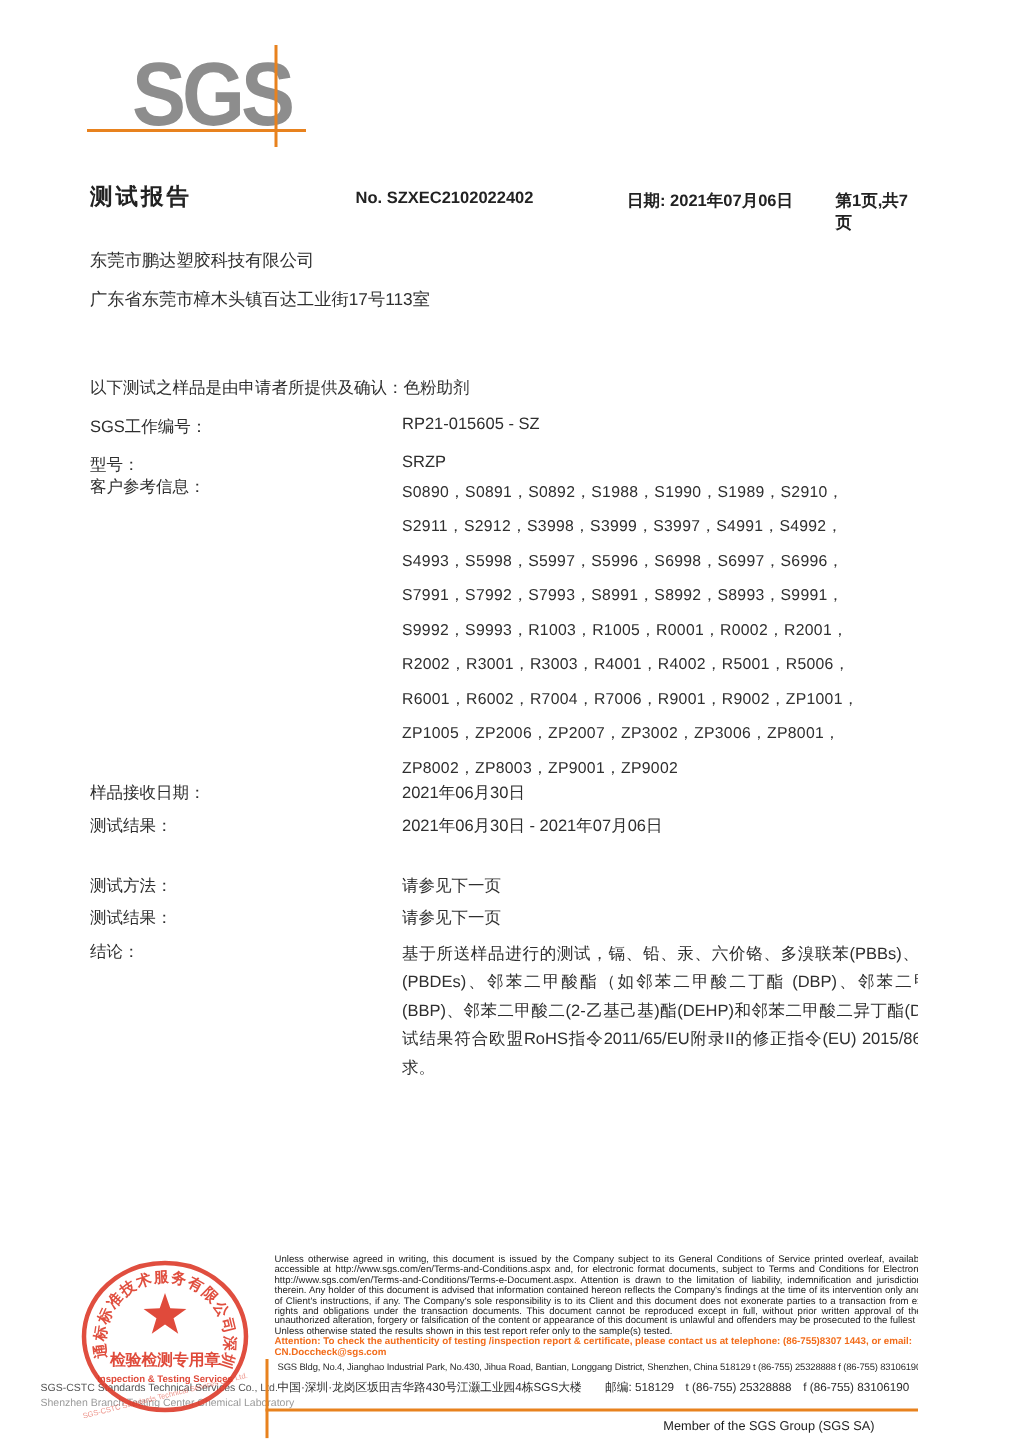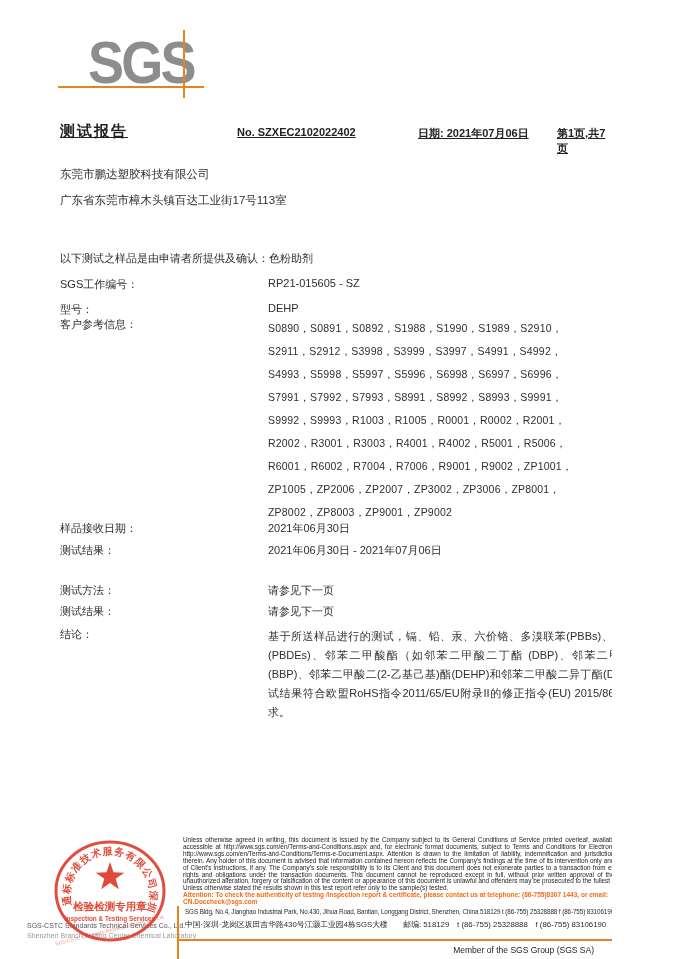--- a/index.html
+++ b/index.html
@@ -21,7 +21,7 @@
   .logo-hline{position:absolute;left:58px;top:86px;width:146px;height:2px;background:#e8821e;}
   .logo-vline{position:absolute;left:183px;top:30px;width:2px;height:68px;background:#e8821e;}
   
-  .hdr{position:absolute;top:122px;font-size:11px;font-weight:bold;color:#222;text-decoration:underline;}
+  .hdr{position:absolute;top:122px;font-size:11px;font-weight:bold;color:#222;}
   .hdr-title{left:60px;font-size:15px;letter-spacing:2px;}
   .hdr-no{left:237px;top:126px;}
   .hdr-date{left:418px;top:126px;}

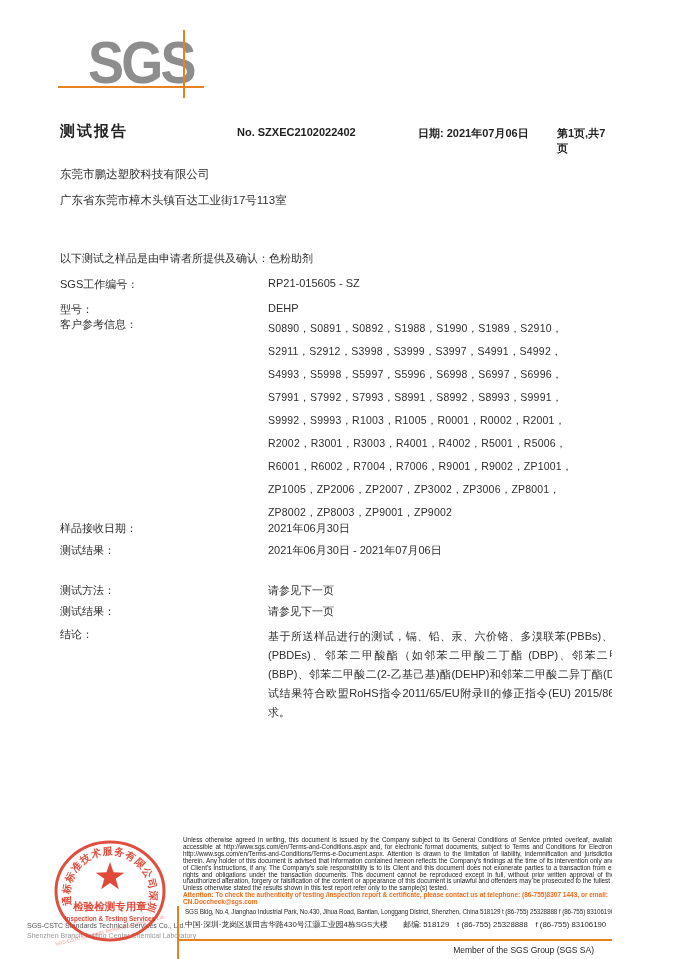--- a/index.html
+++ b/index.html
@@ -83,7 +83,7 @@
   </div>
   <div class="row r1">
     <span class="lbl">型号：</span>
-    <span class="val">DEHP</span>
+    <span class="val">SRZP</span>
   </div>
   <div class="row r2">
     <span class="lbl">客户参考信息：</span>

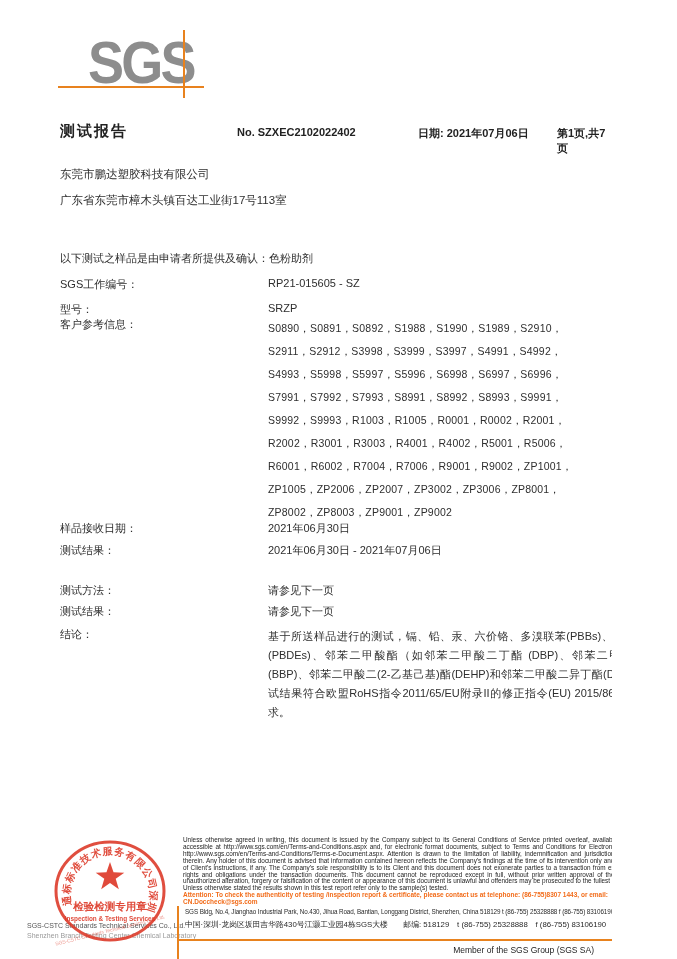--- a/index.html
+++ b/index.html
@@ -54,7 +54,7 @@
   .addr .cn{font-size:7.8px;line-height:15px;white-space:nowrap;}
   .foot-hline{position:absolute;left:177px;top:939px;width:484px;height:2px;background:#e8821e;}
   .foot-vline{position:absolute;left:177px;top:906px;width:2px;height:53px;background:#e8821e;}
-  .member{position:absolute;right:18px;top:945px;font-size:8.5px;color:#1d1d1d;}
+  .member{position:absolute;right:29px;top:945px;font-size:8.5px;color:#1d1d1d;}
 </style>
 </head>
 <body>

